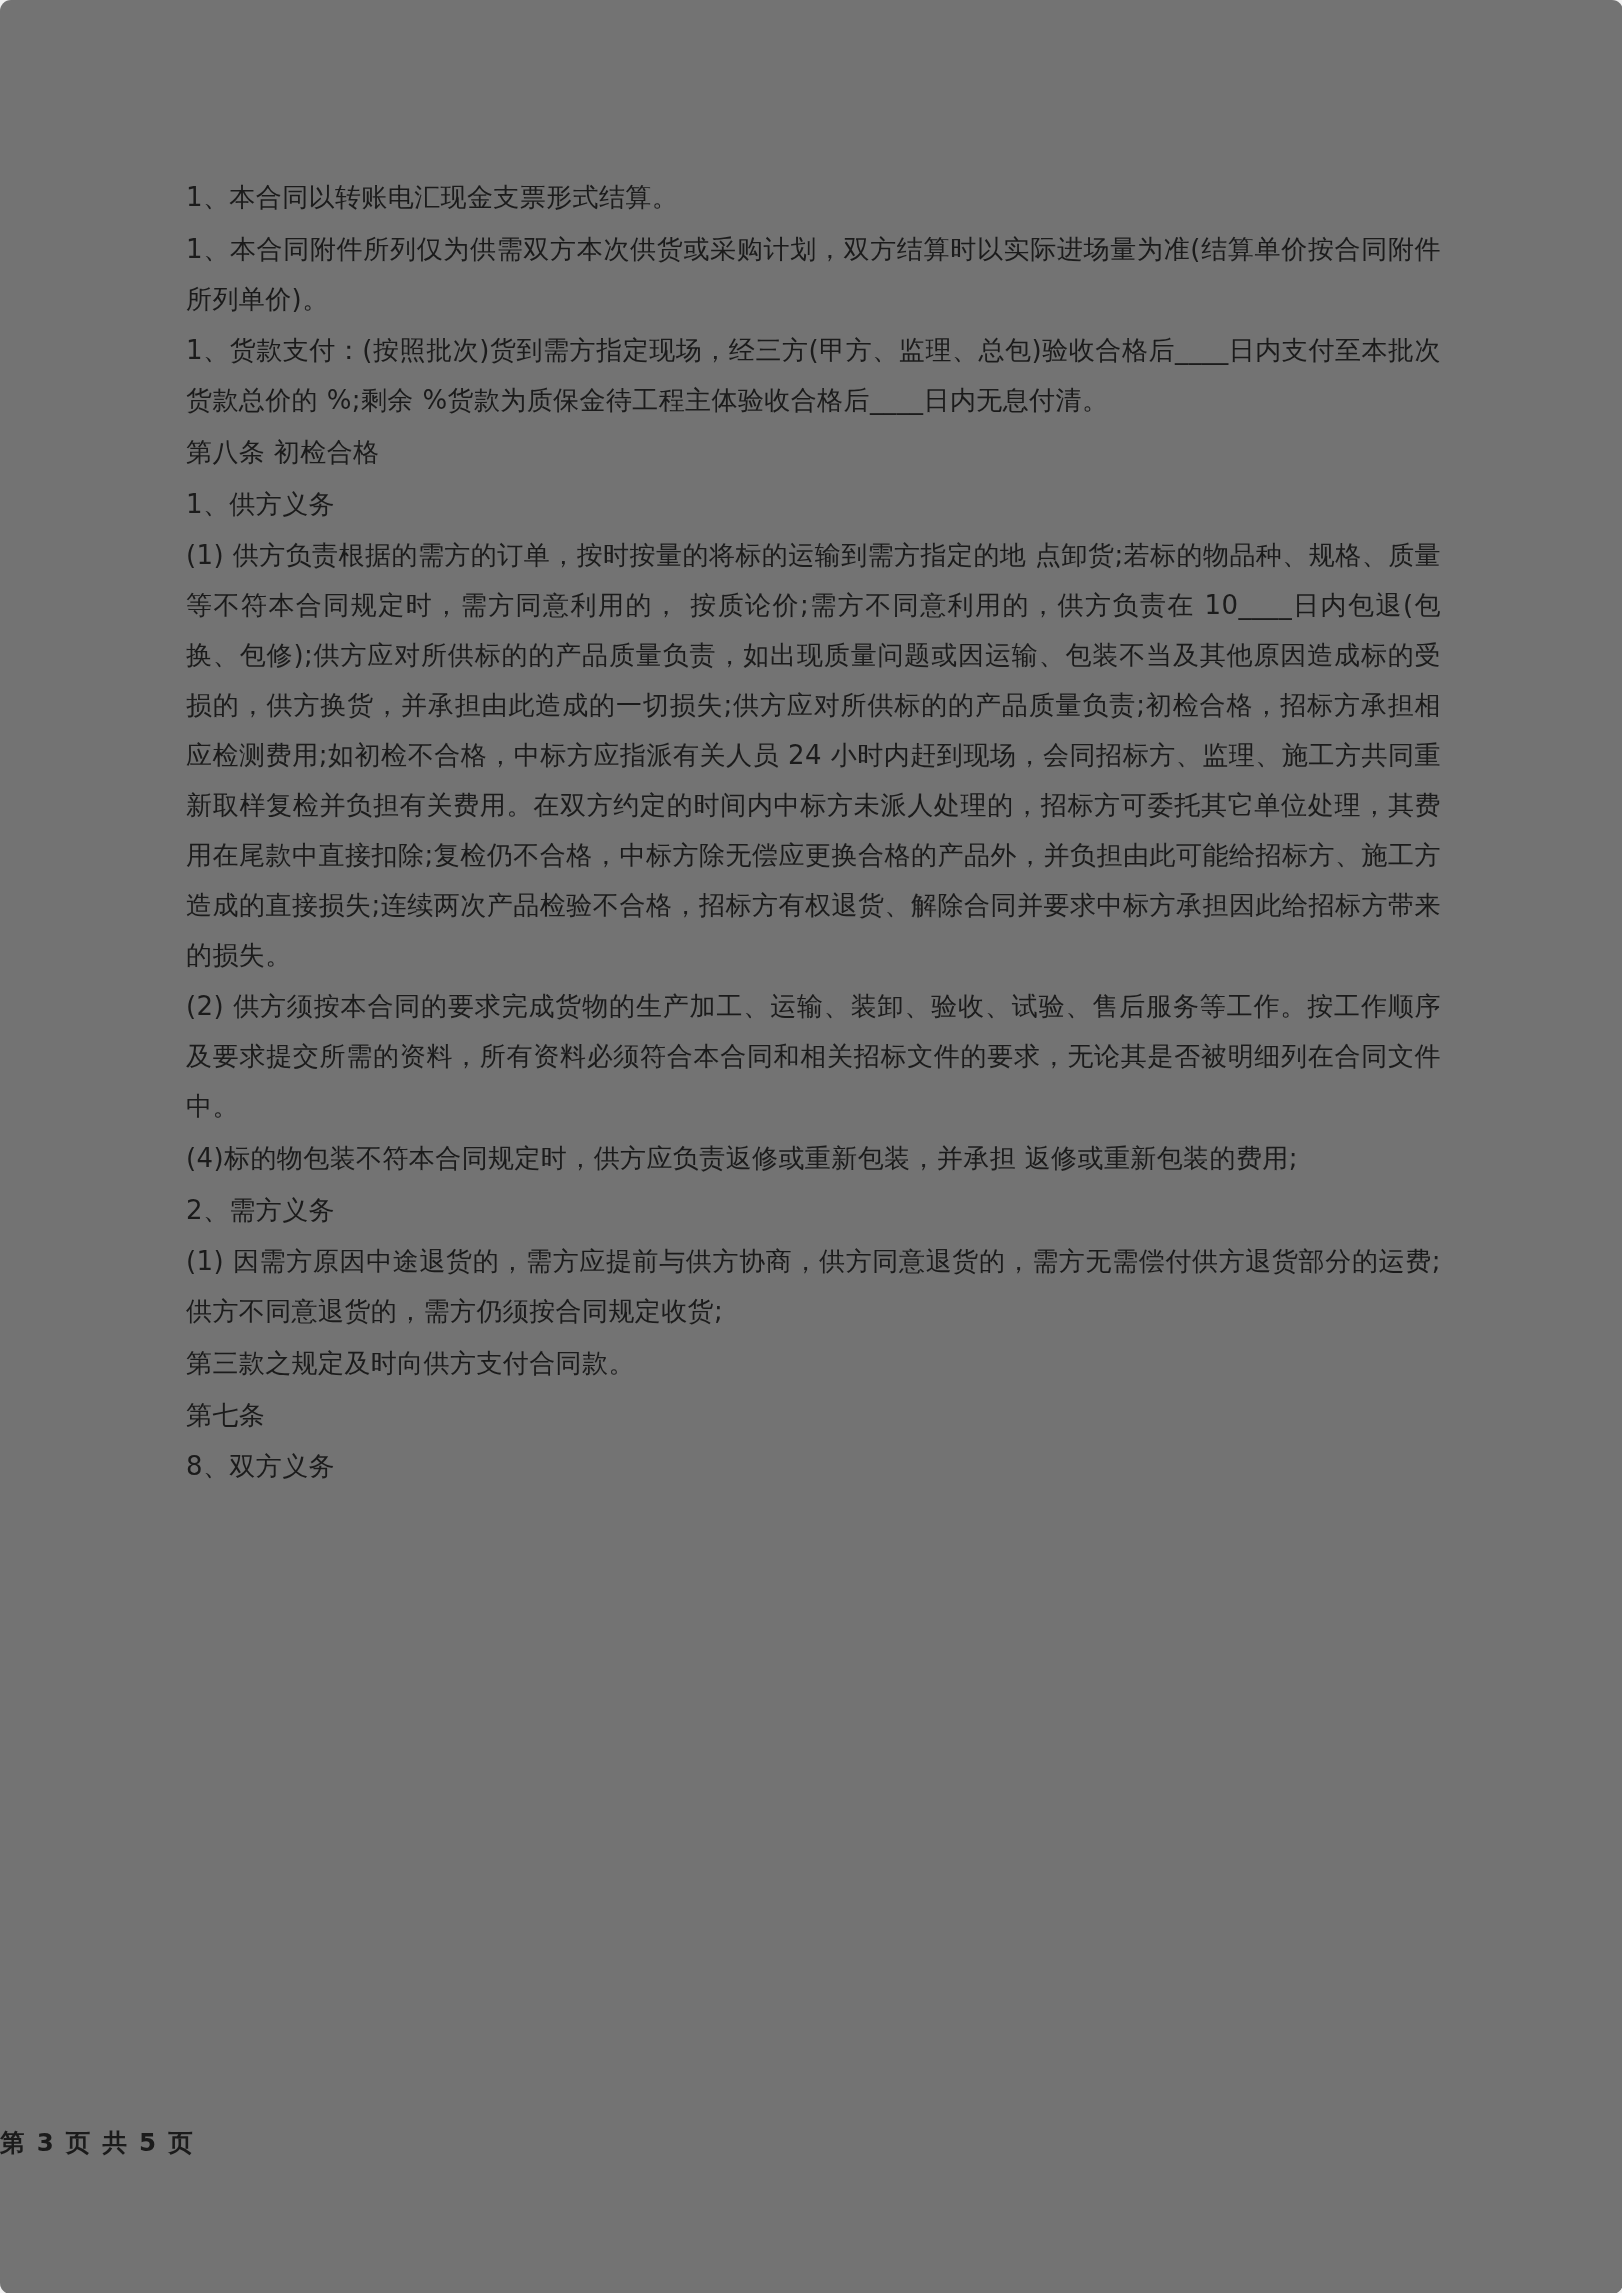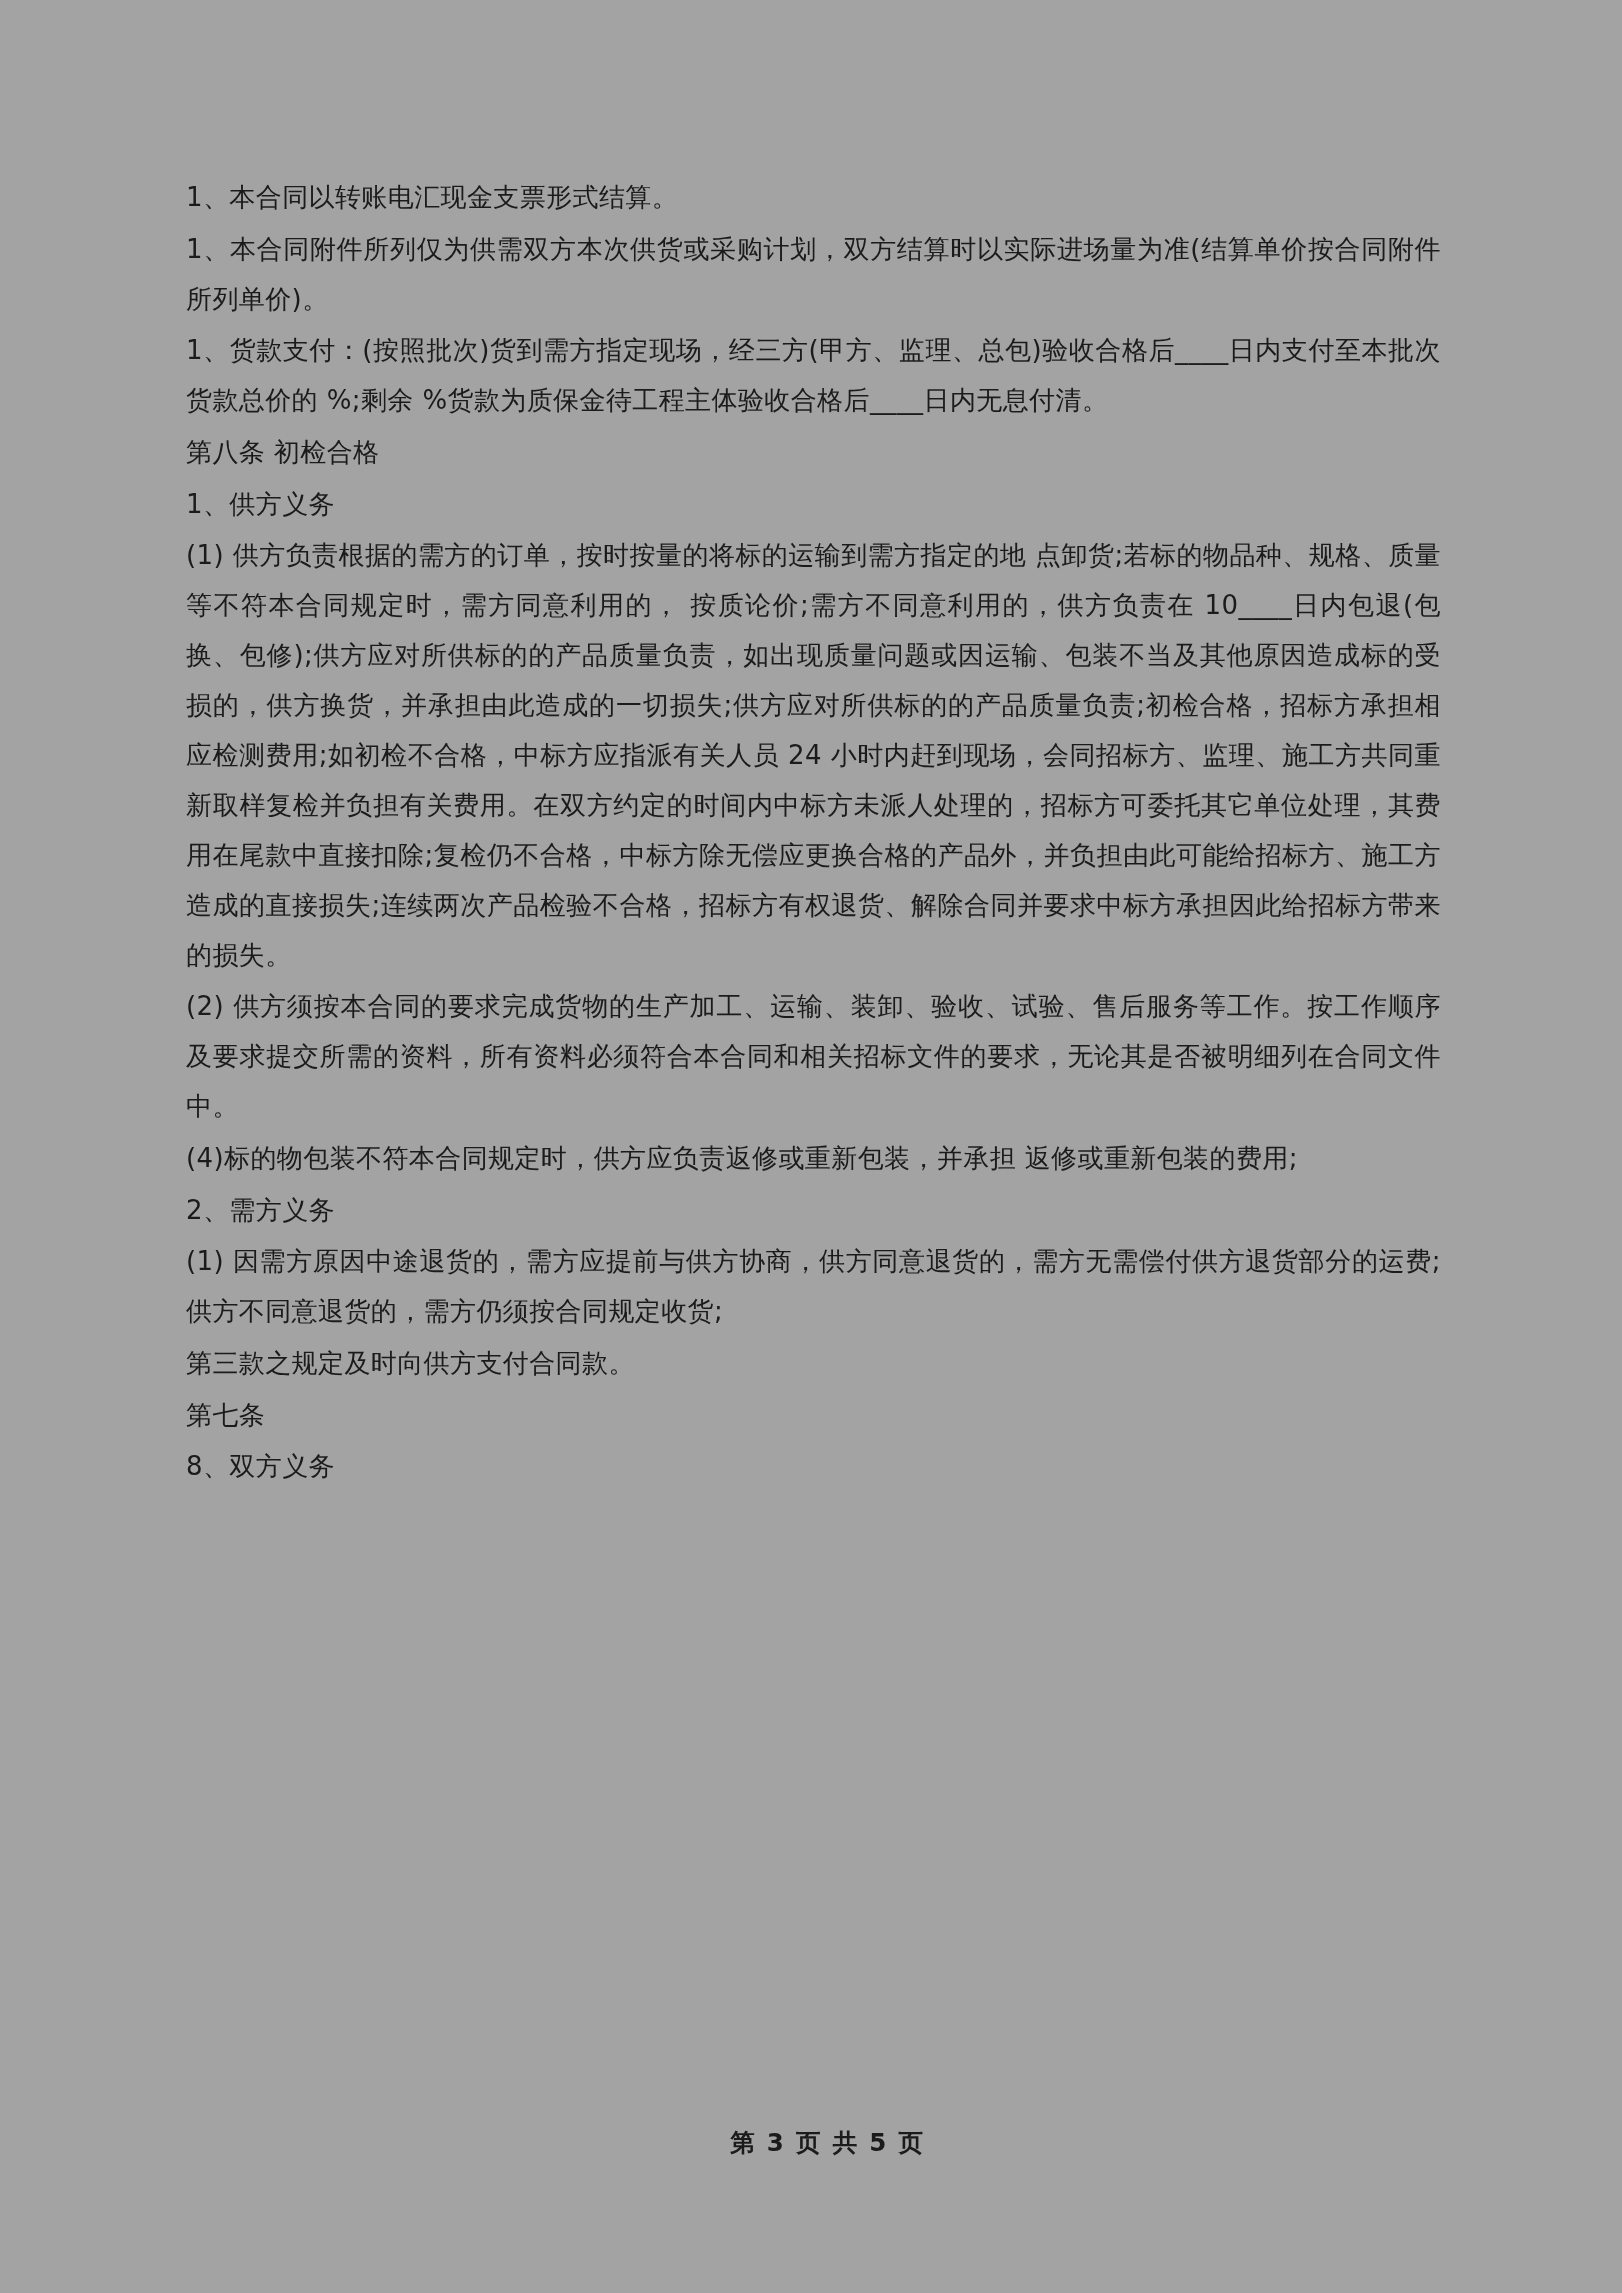--- a/index.html
+++ b/index.html
@@ -10,11 +10,12 @@
   .page {
     width: 1623px;
     height: 2294px;
-    background: #a3a3a3;
+    background: #737373;
     margin: 0 auto;
     position: relative;
     box-sizing: border-box;
     font-family: "DejaVu Sans", "Liberation Sans", sans-serif;
+    border-radius: 11px;
   }
   .content {
     position: absolute;

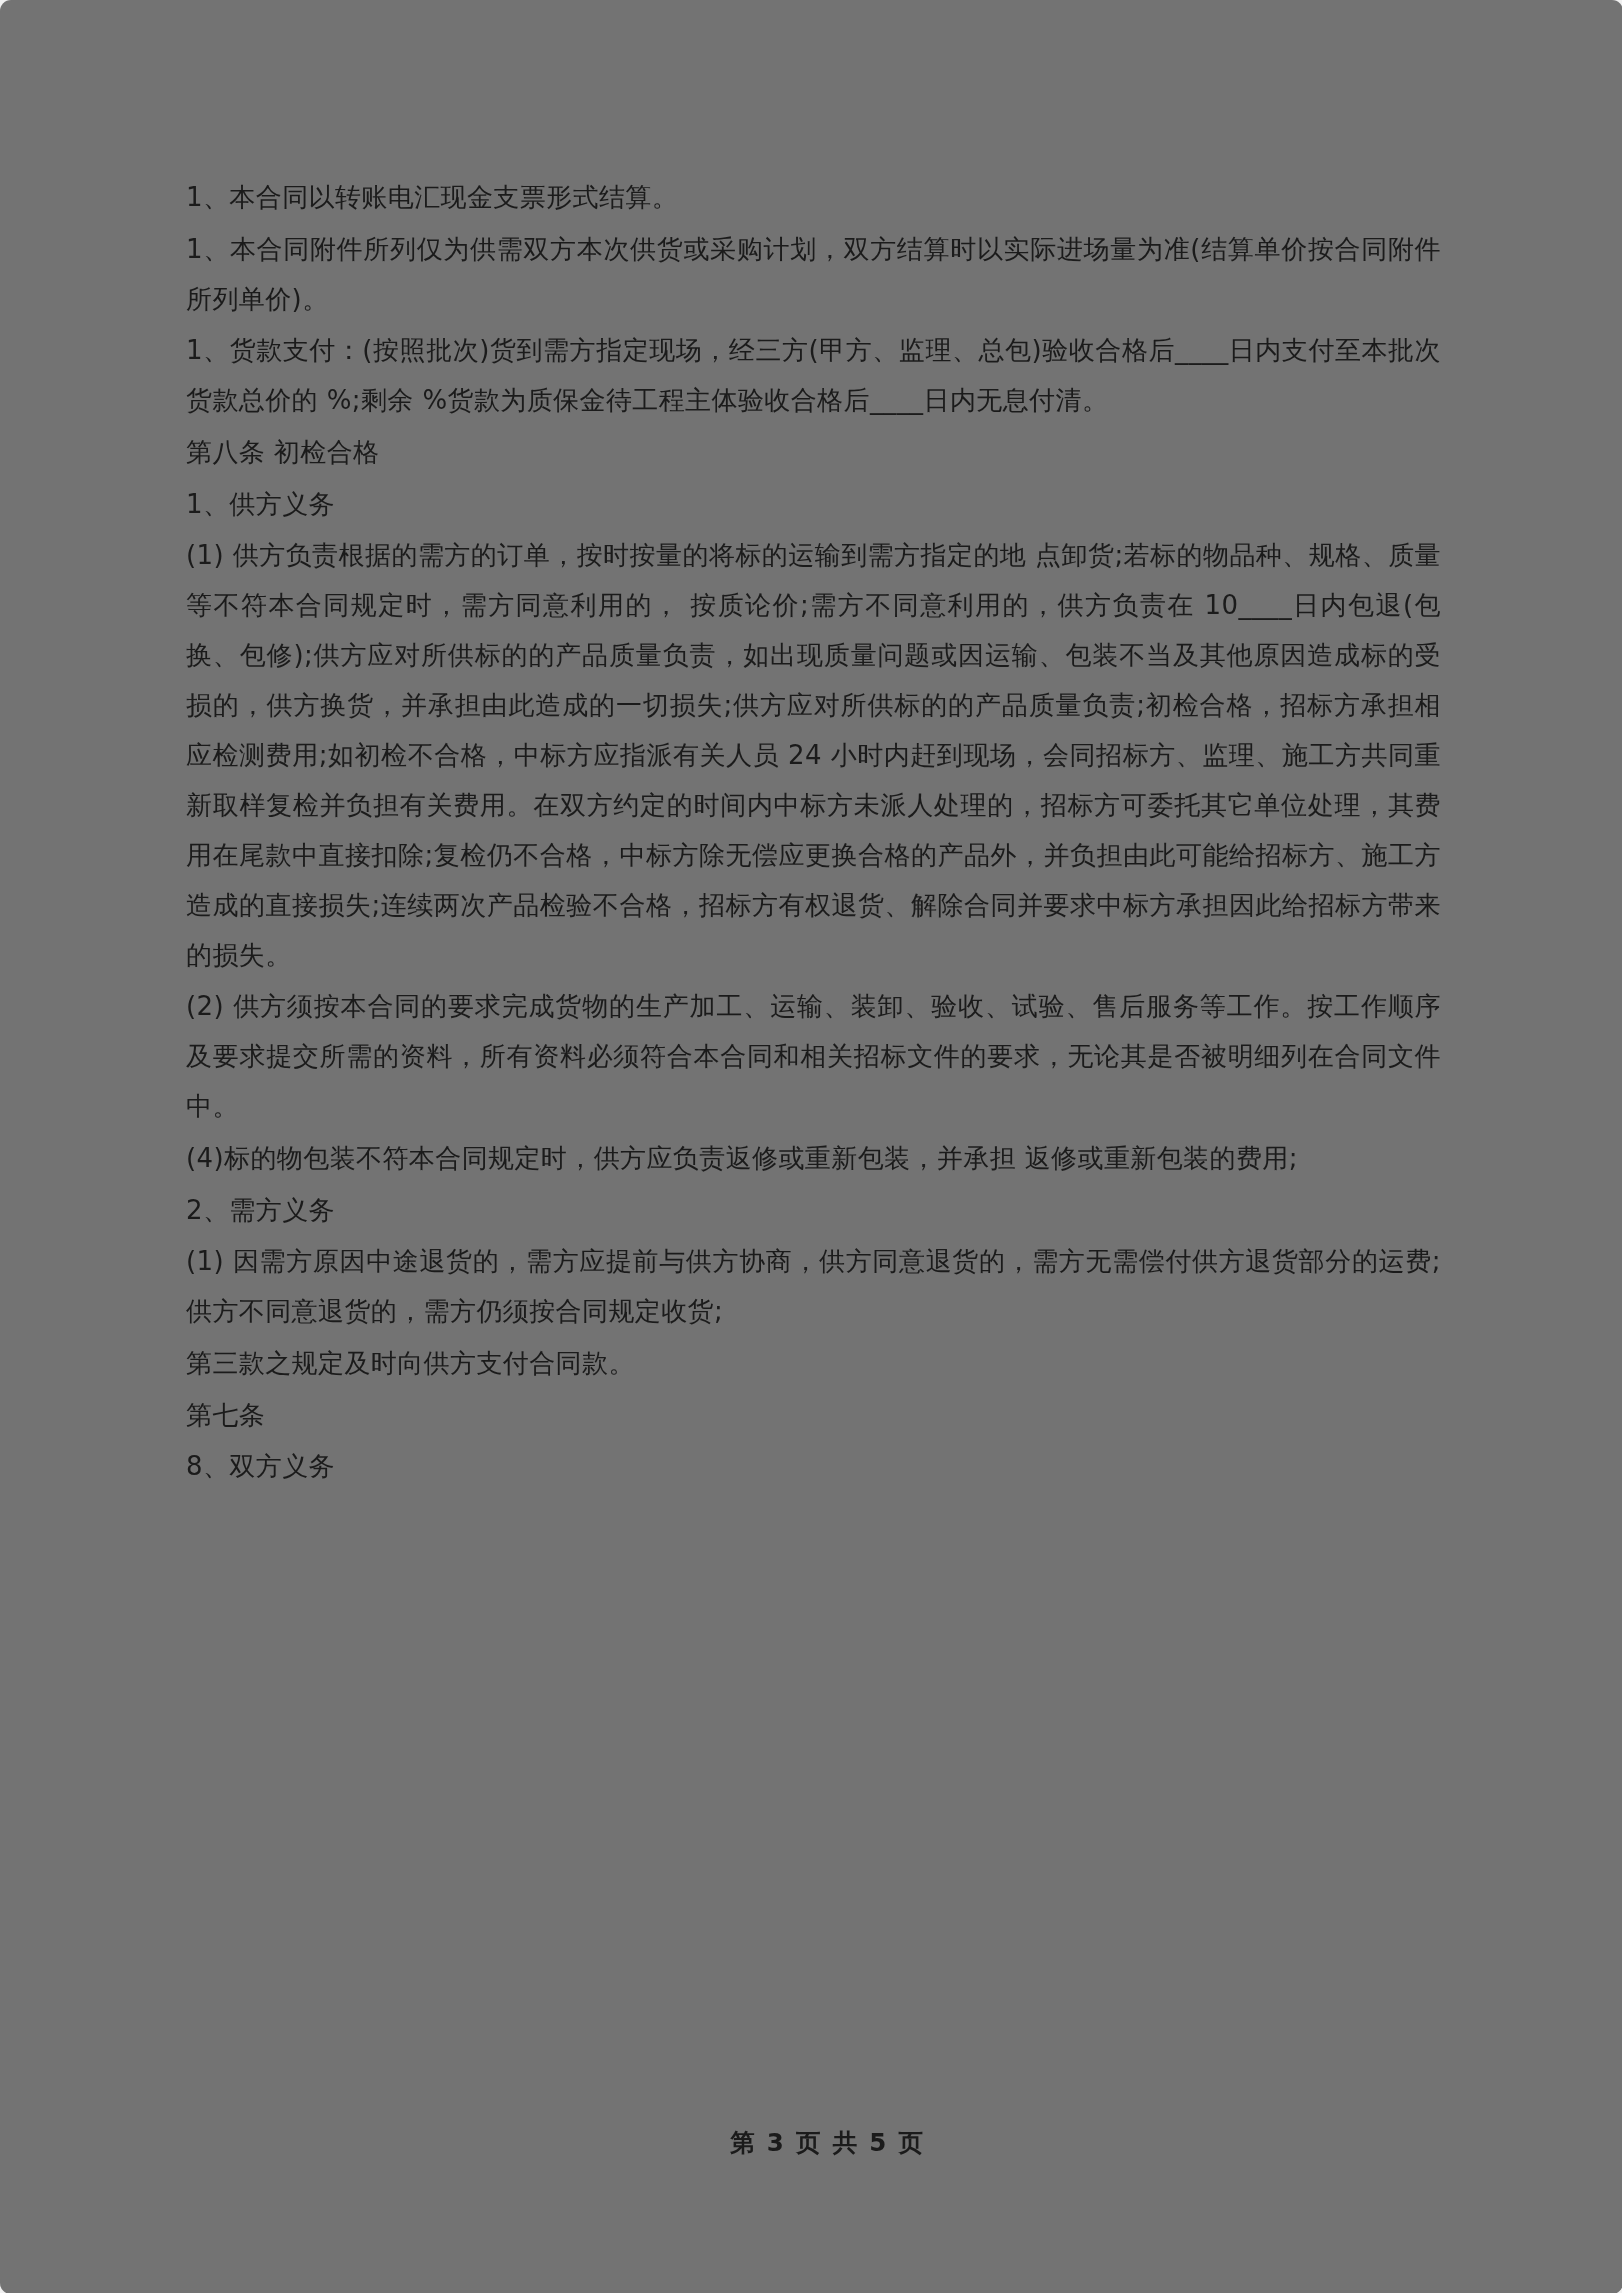--- a/index.html
+++ b/index.html
@@ -37,12 +37,10 @@
     left: 0;
     right: 0;
     bottom: 135px;
-    text-align: center;
     font-size: 24.5px;
     color: #1b1b1b;
     letter-spacing: 1.8px;
     font-weight: bold;
-    padding-left: 32px;
   }
 </style>
 </head>

